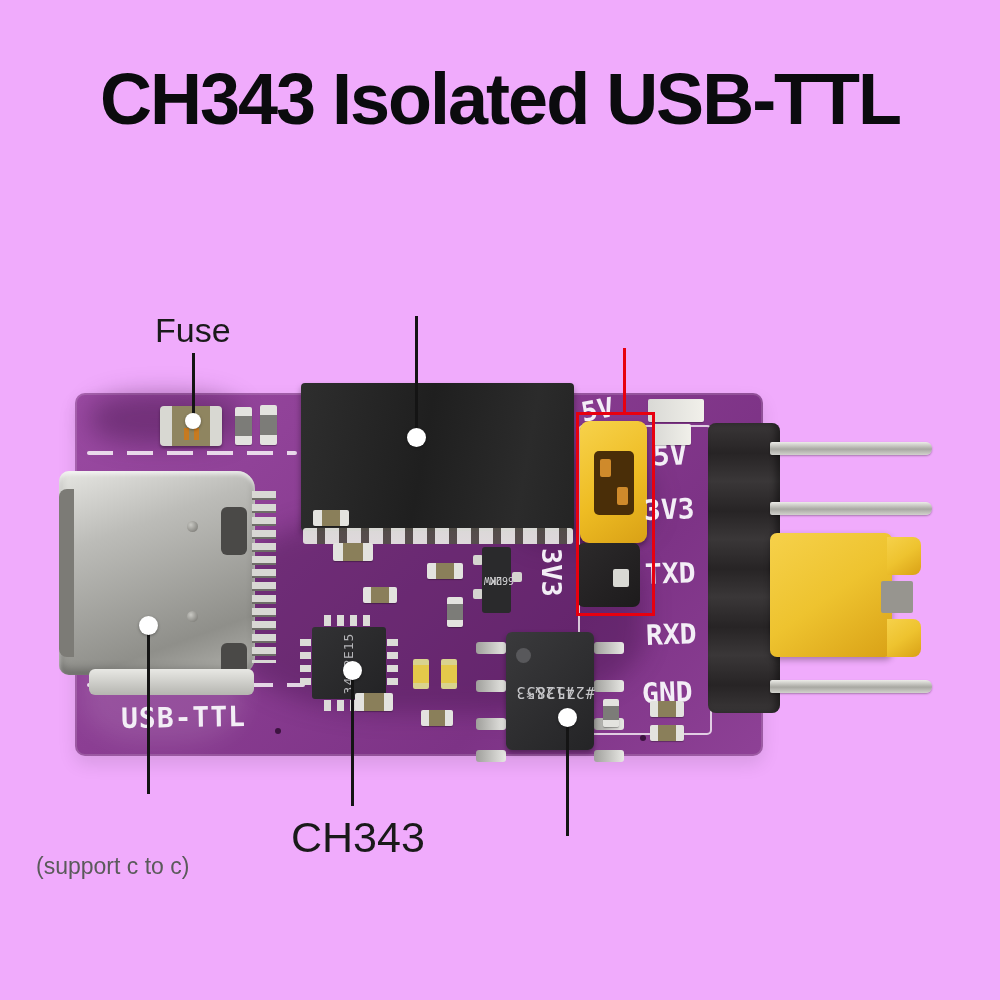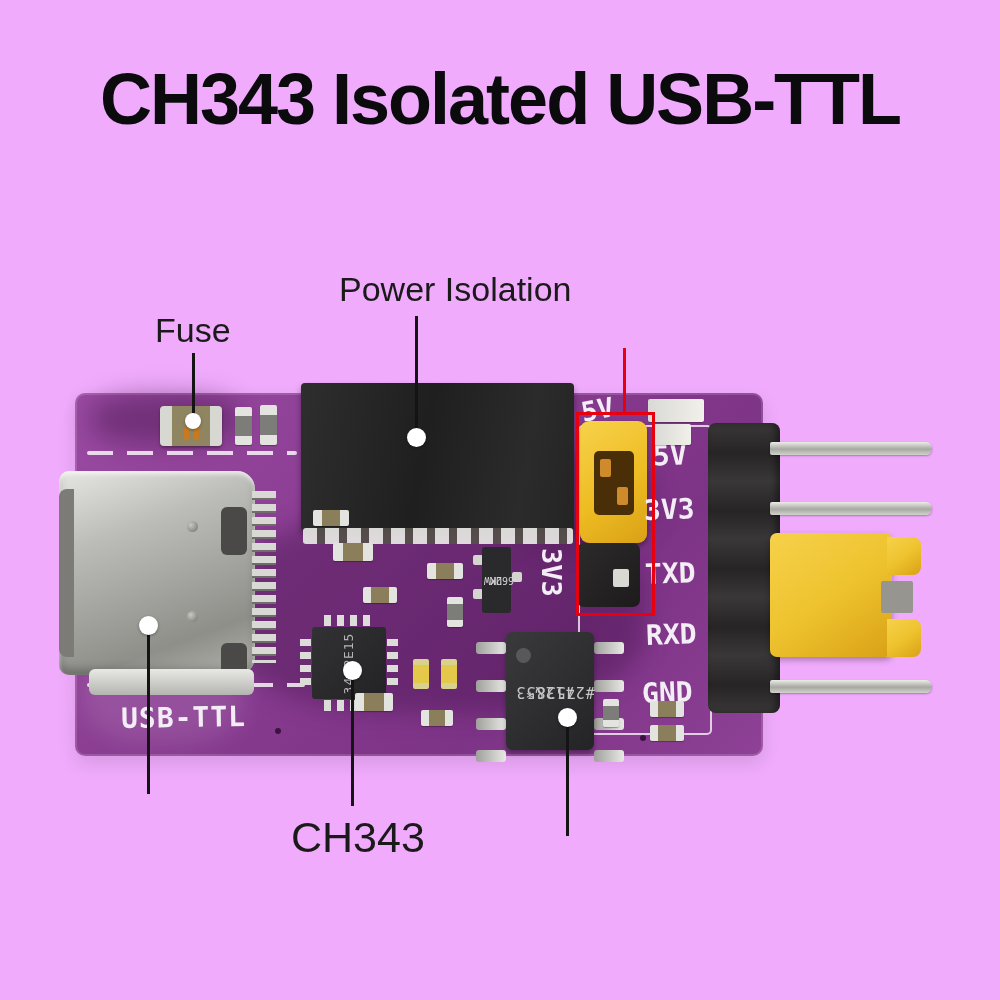--- a/index.html
+++ b/index.html
@@ -178,7 +178,6 @@
 
   <div id="title">CH343 Isolated USB-TTL</div>
 
-  <div class="lbl" id="lbl-power">Power Isolation</div>
   <div class="lbl" id="lbl-fuse">Fuse</div>
   <div class="lbl" id="lbl-ch343">CH343</div>
 

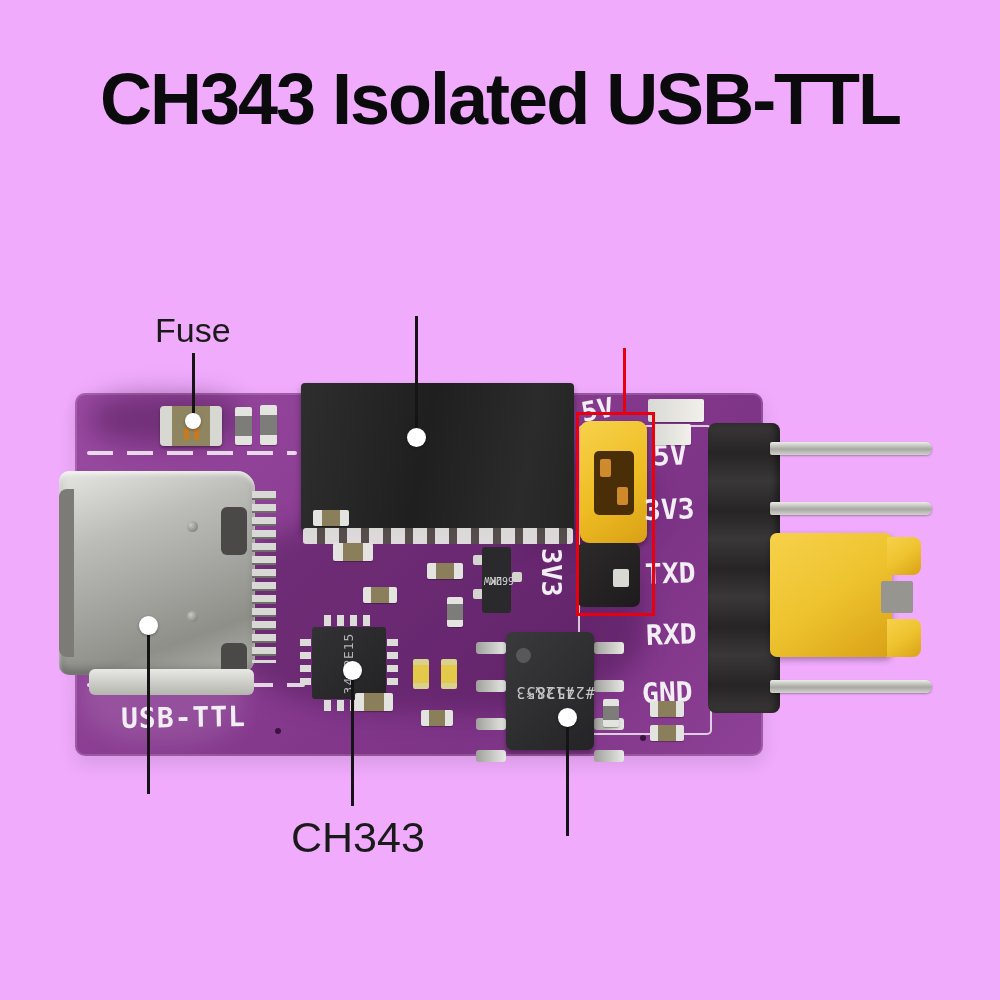--- a/index.html
+++ b/index.html
@@ -179,6 +179,7 @@
   <div id="title">CH343 Isolated USB-TTL</div>
 
   <div class="lbl" id="lbl-fuse">Fuse</div>
+  <div class="lbl" id="lbl-typec-sub">(support c to c)</div>
   <div class="lbl" id="lbl-ch343">CH343</div>
 
   <div class="cline" id="line-fuse"></div>

